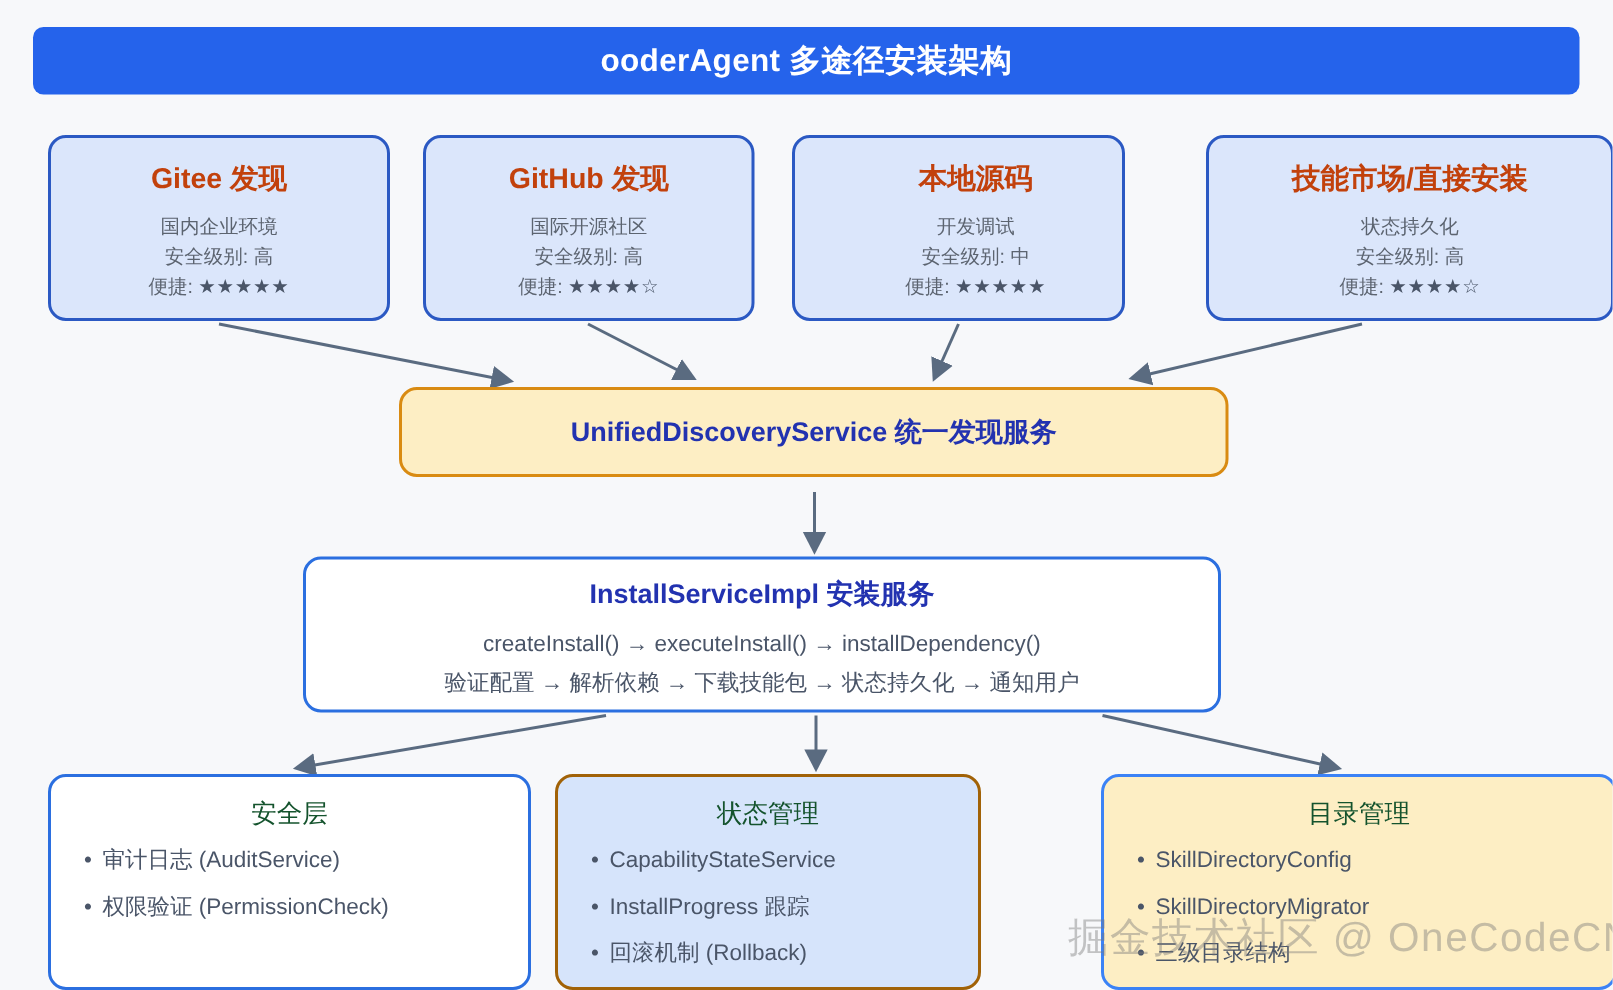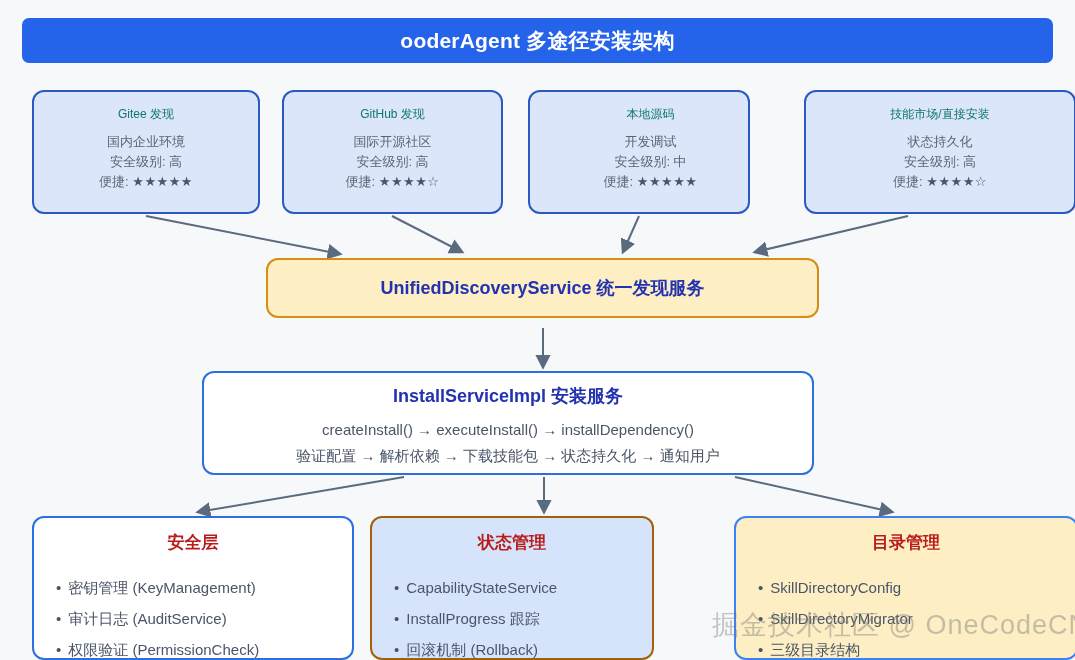--- a/index.html
+++ b/index.html
@@ -71,9 +71,9 @@
     padding-top: 14px;
   }
   .src .title {
-    color: #0f766e;
-    font-size: 12px;
-    font-weight: normal;
+    color: #c2410c;
+    font-size: 19px;
+    font-weight: bold;
     margin-bottom: 9px;
   }
   .src .meta {

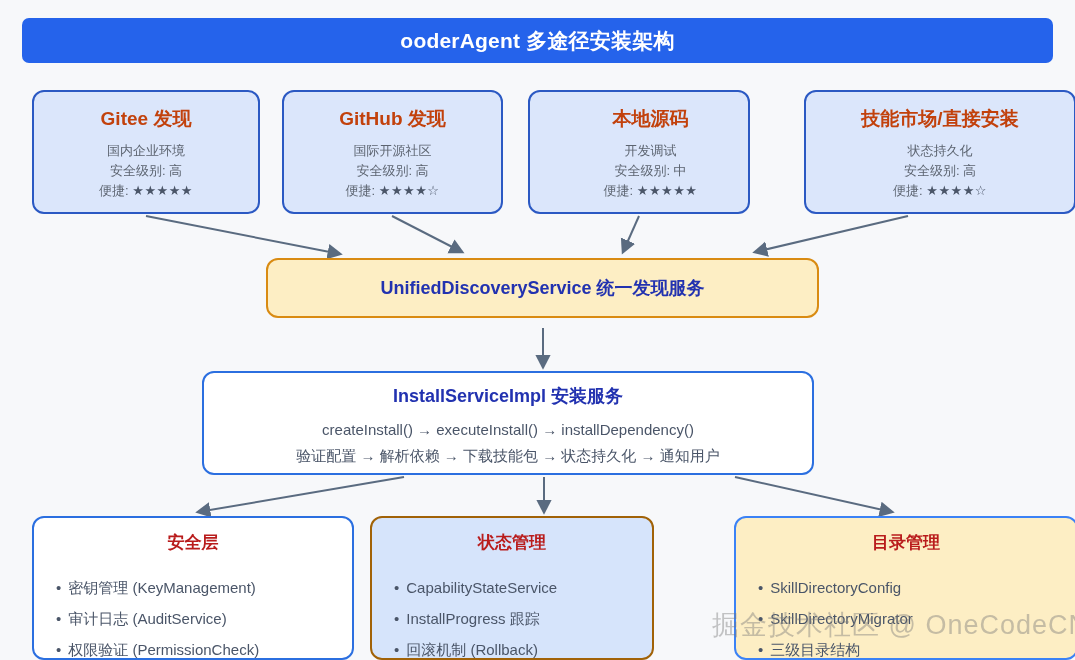--- a/index.html
+++ b/index.html
@@ -137,11 +137,11 @@
     align-items: stretch;
   }
   .layer .title {
-    color: #b91c1c;
+    color: #14532d;
     font-size: 17px;
-    font-weight: bold;
+    font-weight: normal;
     text-align: center;
-    margin-bottom: 18px;
+    margin-bottom: 4px;
   }
   .layer ul {
     margin: 0;

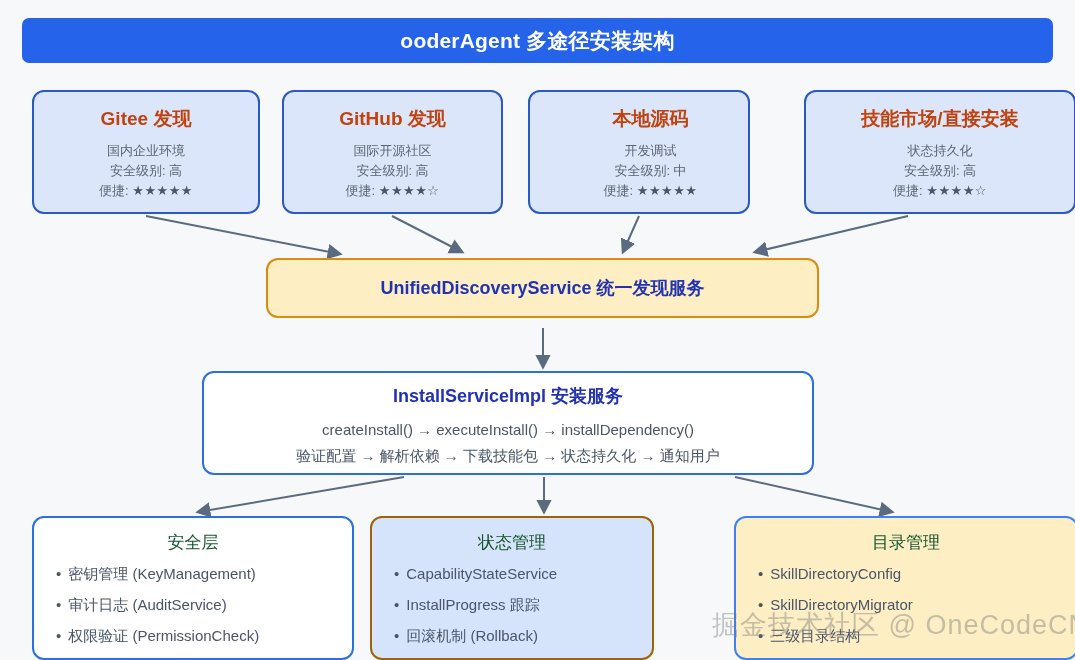--- a/index.html
+++ b/index.html
@@ -272,7 +272,6 @@
   <div class="node layer" id="layer-security">
     <div class="title">安全层</div>
     <ul>
-      <li>密钥管理 (KeyManagement)</li>
       <li>审计日志 (AuditService)</li>
       <li>权限验证 (PermissionCheck)</li>
     </ul>

